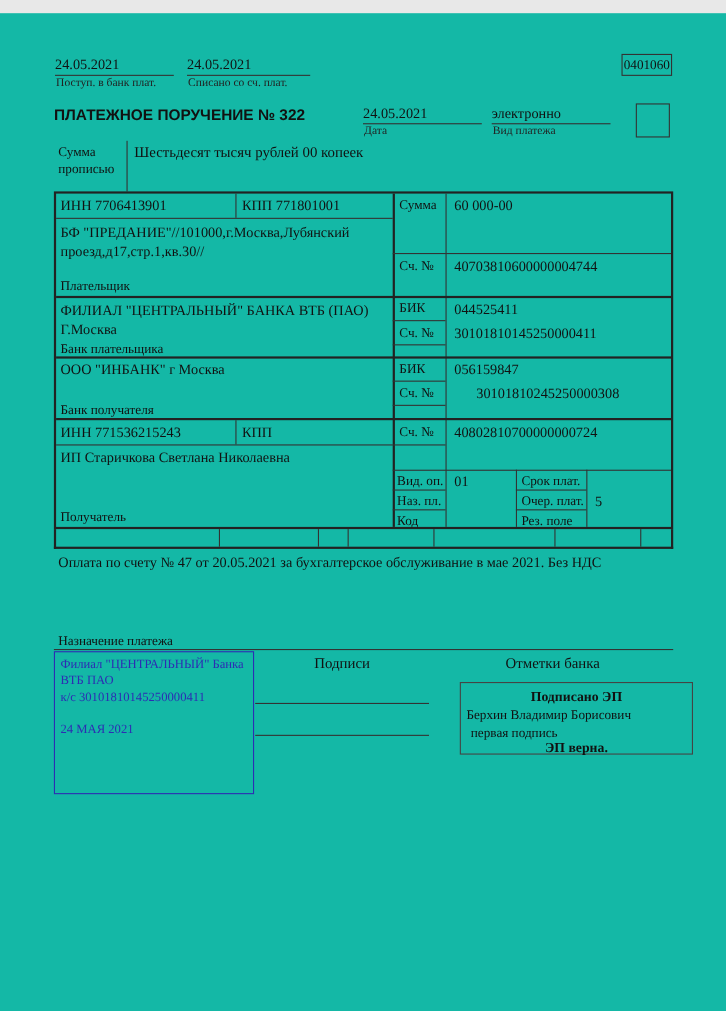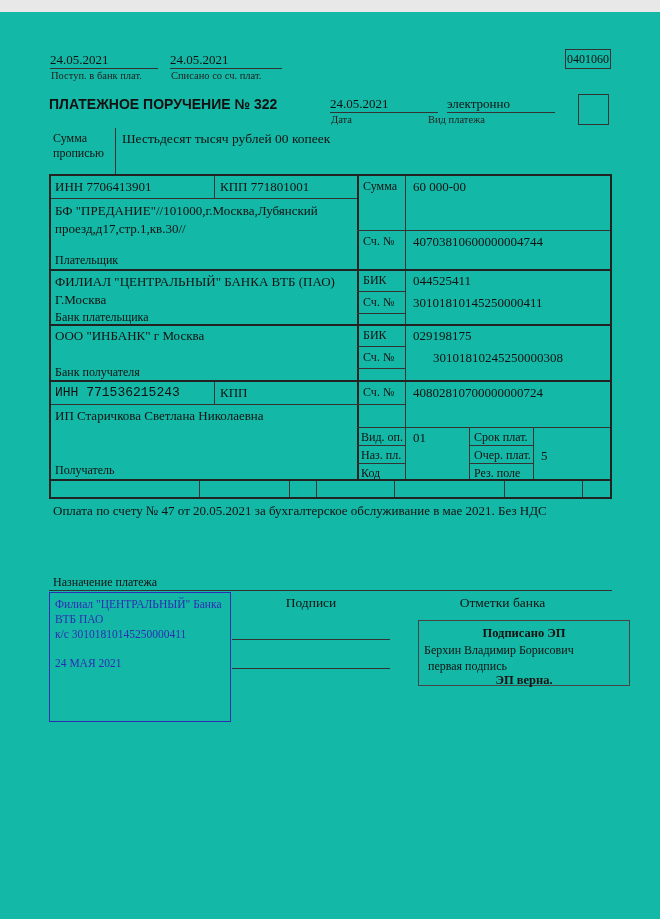--- a/index.html
+++ b/index.html
@@ -59,7 +59,7 @@
   <div class="abs u-field" style="left:447px;top:82px;width:108px;">
     <span class="val">электронно</span>
   </div>
-  <div class="abs lbl-sm" style="left:428px;top:102px;">Вид платежа</div>
+  <div class="abs lbl-sm" style="left:448px;top:102px;">Вид платежа</div>
 
   <div class="abs box" style="left:578px;top:82px;width:31px;height:31px;"></div>
 

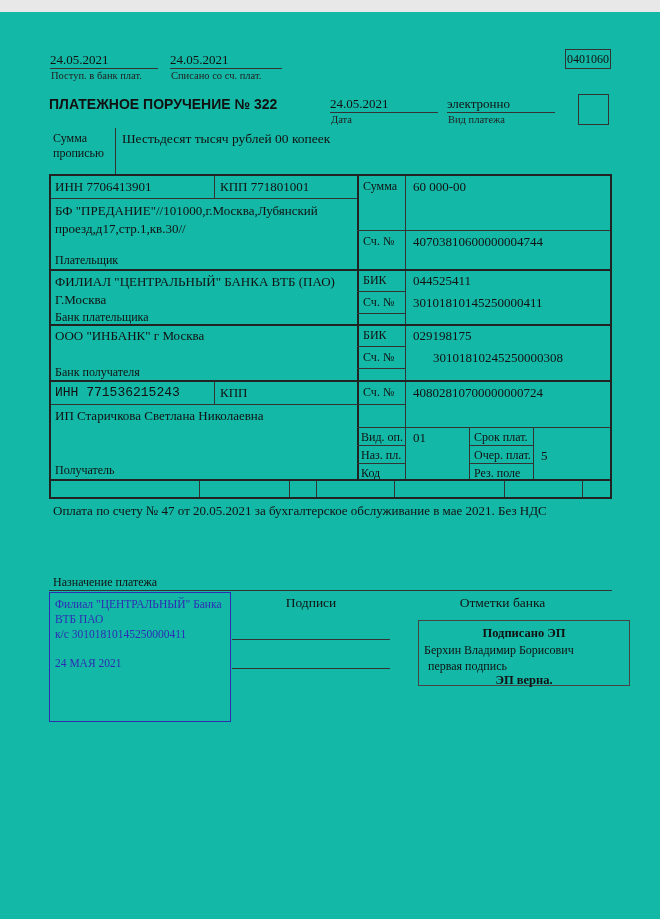--- a/index.html
+++ b/index.html
@@ -100,7 +100,7 @@
     <div class="abs wrap" style="left:4px;top:152px;width:294px;font-size:13px;">ООО "ИНБАНК" г Москва</div>
     <div class="abs lbl" style="left:4px;top:189px;">Банк получателя</div>
     <div class="abs lbl" style="left:312px;top:152px;">БИК</div>
-    <div class="abs val" style="left:362px;top:152px;">029198175</div>
+    <div class="abs val" style="left:362px;top:152px;">056159847</div>
     <div class="abs hline" style="left:306px;top:170px;width:48px;"></div>
     <div class="abs lbl" style="left:312px;top:174px;">Сч. №</div>
     <div class="abs val" style="left:382px;top:174px;">30101810245250000308</div>

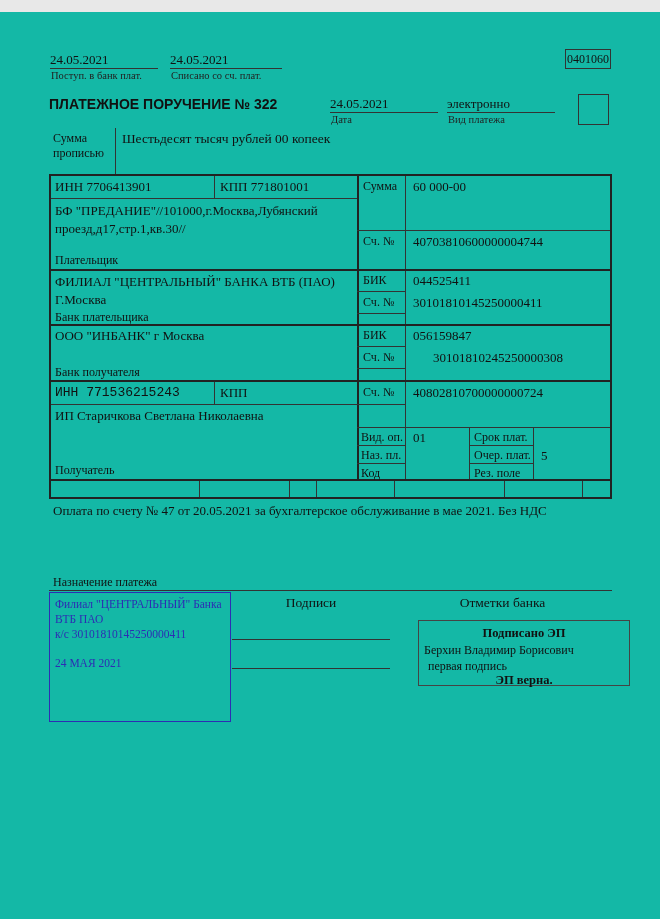--- a/index.html
+++ b/index.html
@@ -107,7 +107,7 @@
     <div class="abs hline" style="left:306px;top:192px;width:48px;"></div>
     <div class="abs hline2" style="left:0;top:204px;width:559px;"></div>
 
-    <div class="abs val" style="left:4px;top:209px;font-family:Liberation Mono, monospace;">ИНН 771536215243</div>
+    <div class="abs val" style="left:4px;top:209px;">ИНН 771536215243</div>
     <div class="abs vline" style="left:163px;top:206px;height:22px;"></div>
     <div class="abs val" style="left:169px;top:209px;">КПП</div>
     <div class="abs hline" style="left:0;top:228px;width:306px;"></div>

